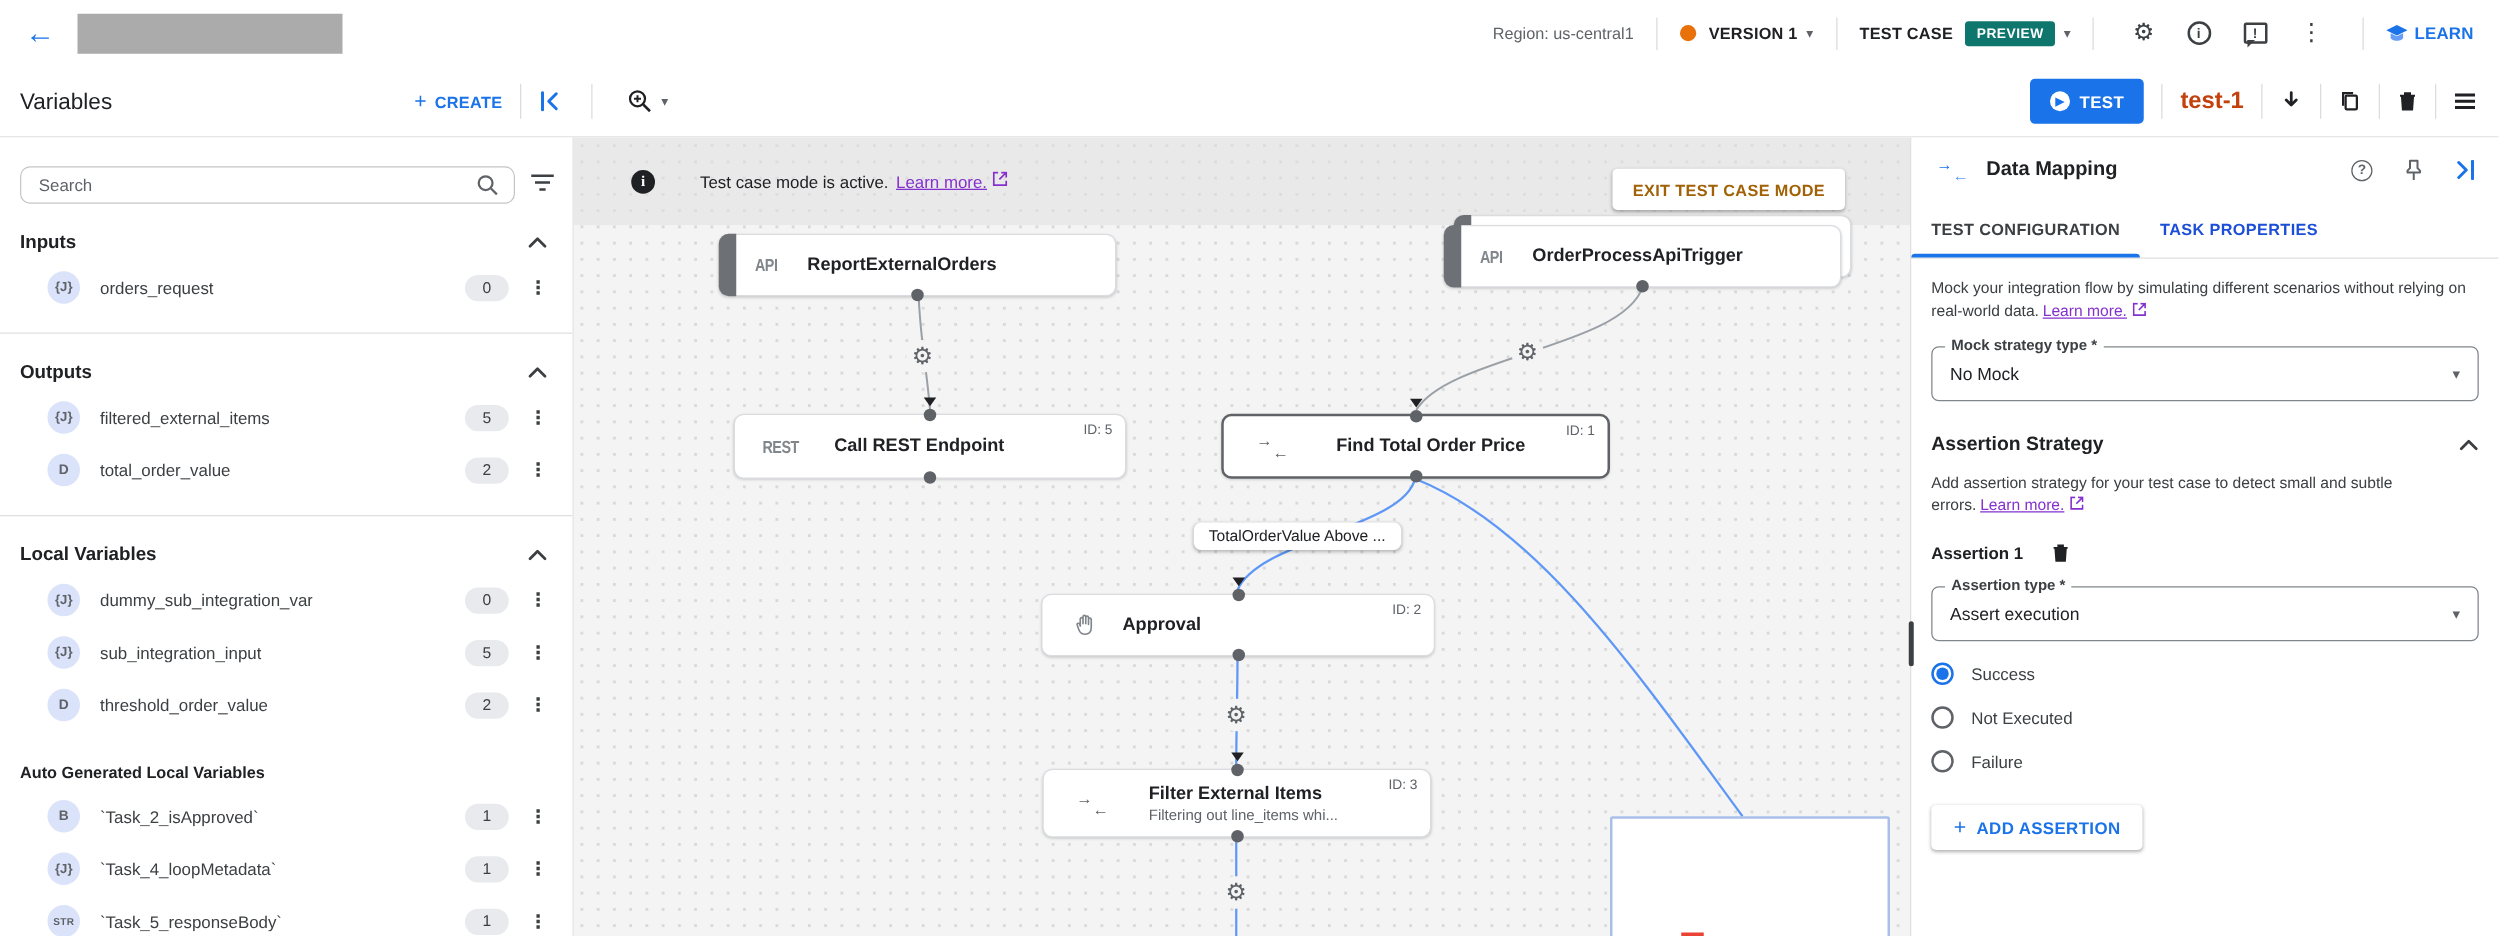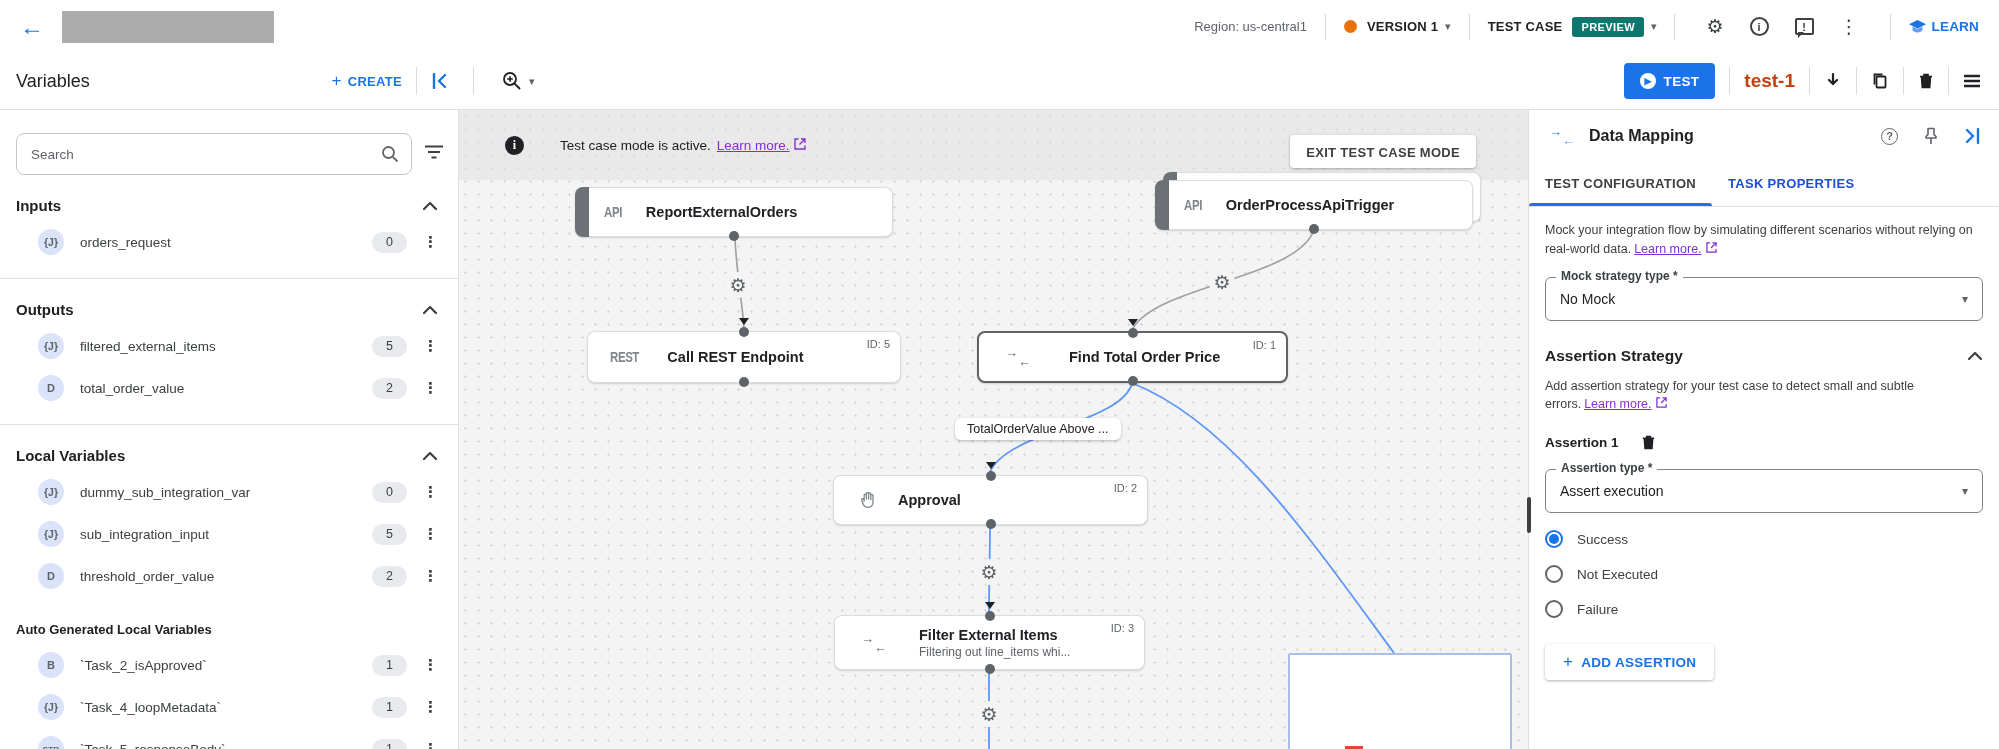--- a/index.html
+++ b/index.html
@@ -41,7 +41,7 @@
   
   .sidebar { position:absolute; left:0; top:110px; width:459px; height:639px; background:#fff; border-right:1px solid #e0e0e0; overflow:hidden; }
   .search-row { display:flex; align-items:center; margin:23px 14px 0 16px; }
-  .search-box { flex:1; height:42px; border:1px solid #c4c7c5; border-radius:8px; display:flex; align-items:center; padding:0 12px 0 14px; }
+  .search-box { flex:1; height:30px; border:1px solid #c4c7c5; border-radius:8px; display:flex; align-items:center; padding:0 12px 0 14px; }
   .search-box input { border:none; outline:none; flex:1; font-size:13.5px; color:#202124; font-family:inherit; background:transparent; }
   .search-box input::placeholder { color:#5f6368; }
   .filter-ic { margin-left:12px; cursor:pointer; }

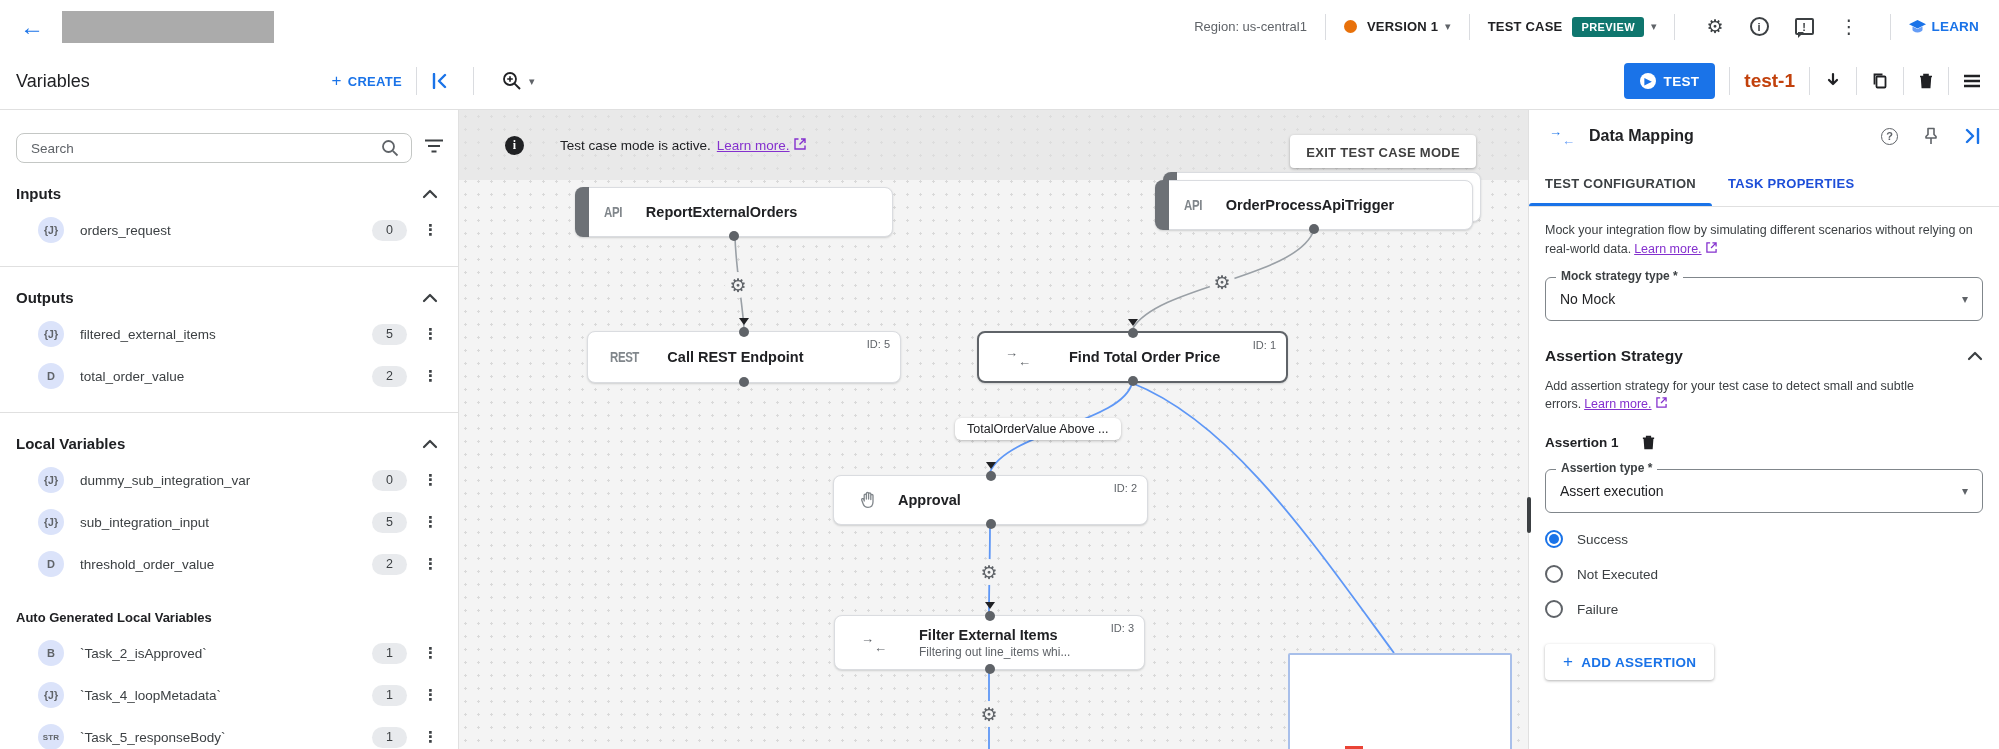--- a/index.html
+++ b/index.html
@@ -68,7 +68,7 @@
   .btext { font-size:13.5px; color:#202124; margin-left:36px; }
   .blink { color:#8430ce; text-decoration:underline; margin-left:6px; cursor:pointer; }
   .ext { display:inline-block; margin-left:4px; }
-  .exit-btn { position:absolute; right:52px; top:25px; height:33px; background:#fff; border:none; border-radius:4px; box-shadow:0 1px 3px rgba(0,0,0,.3); color:#404040; font-size:13px; font-weight:700; letter-spacing:.3px; padding:10px 16px; cursor:pointer; }
+  .exit-btn { position:absolute; right:52px; top:25px; height:33px; background:#fff; border:none; border-radius:4px; box-shadow:0 1px 3px rgba(0,0,0,.3); color:#a16207; font-size:13px; font-weight:700; letter-spacing:.3px; padding:10px 16px; cursor:pointer; }
   .edges { position:absolute; left:0; top:0; width:100%; height:100%; }
   .node { position:absolute; background:#fff; border:1px solid #dadce0; border-radius:8px; box-shadow:0 1px 2px rgba(60,64,67,.2); display:flex; align-items:center; padding:0 14px; }
   .node.selected { border:2px solid #5f6368; }

